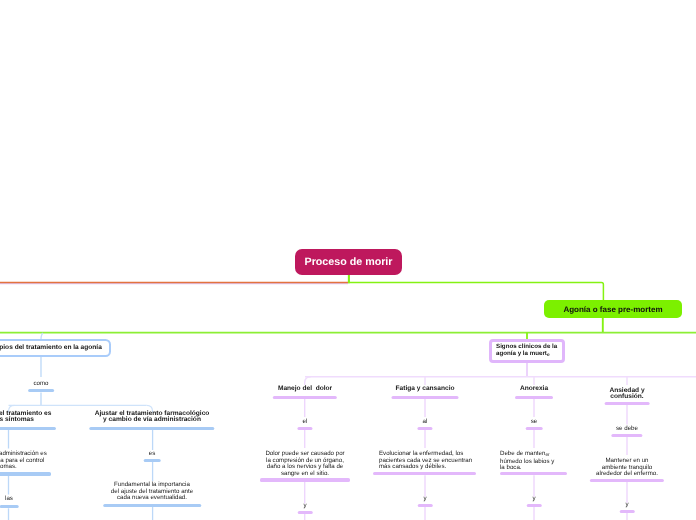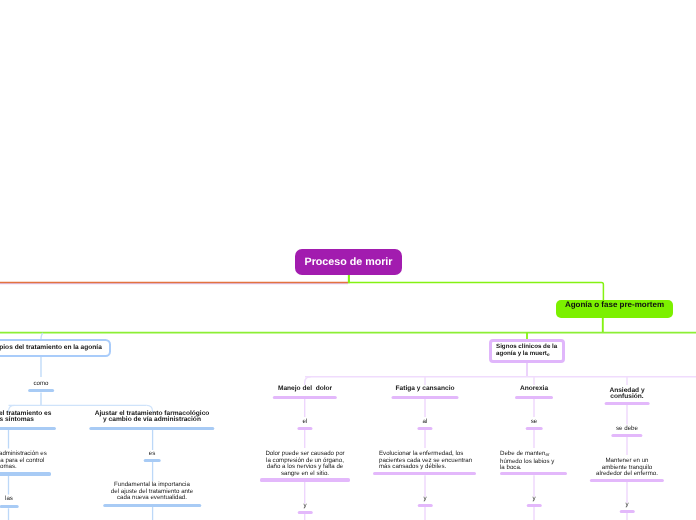--- a/index.html
+++ b/index.html
@@ -18,7 +18,7 @@
   
   .root-node{
     left:295px;top:249px;width:107px;height:26px;
-    background:#a21caf;border-radius:7px;
+    background:#be185d;border-radius:7px;
     color:#ffffff;font-weight:bold;font-size:10.7px;
     display:flex;align-items:center;justify-content:center;
     white-space:nowrap;

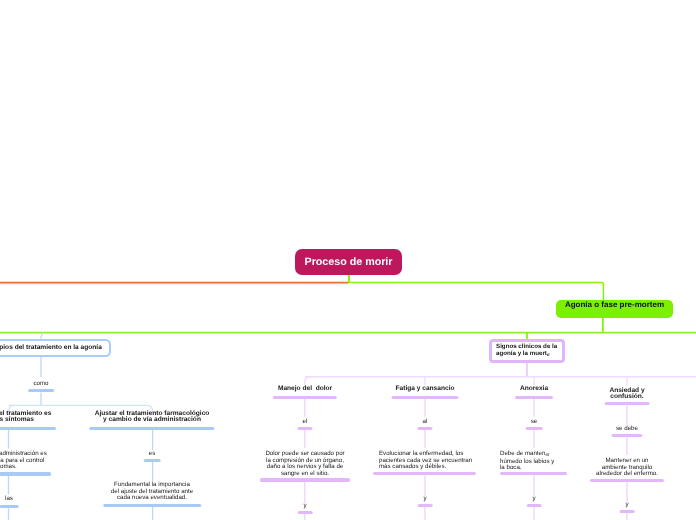--- a/index.html
+++ b/index.html
@@ -25,12 +25,11 @@
   }
   
   .green-node{
-    left:544px;top:300px;width:117px;height:18px;
+    left:544px;top:300px;width:138px;height:18px;
     background:#7cf000;border-radius:5px;
     color:#101010;font-weight:bold;font-size:8px;
-    display:flex;justify-content:center;
+    display:flex;align-items:center;justify-content:center;
     white-space:nowrap;
-    margin-left:12px;
   }
   
   .box{

